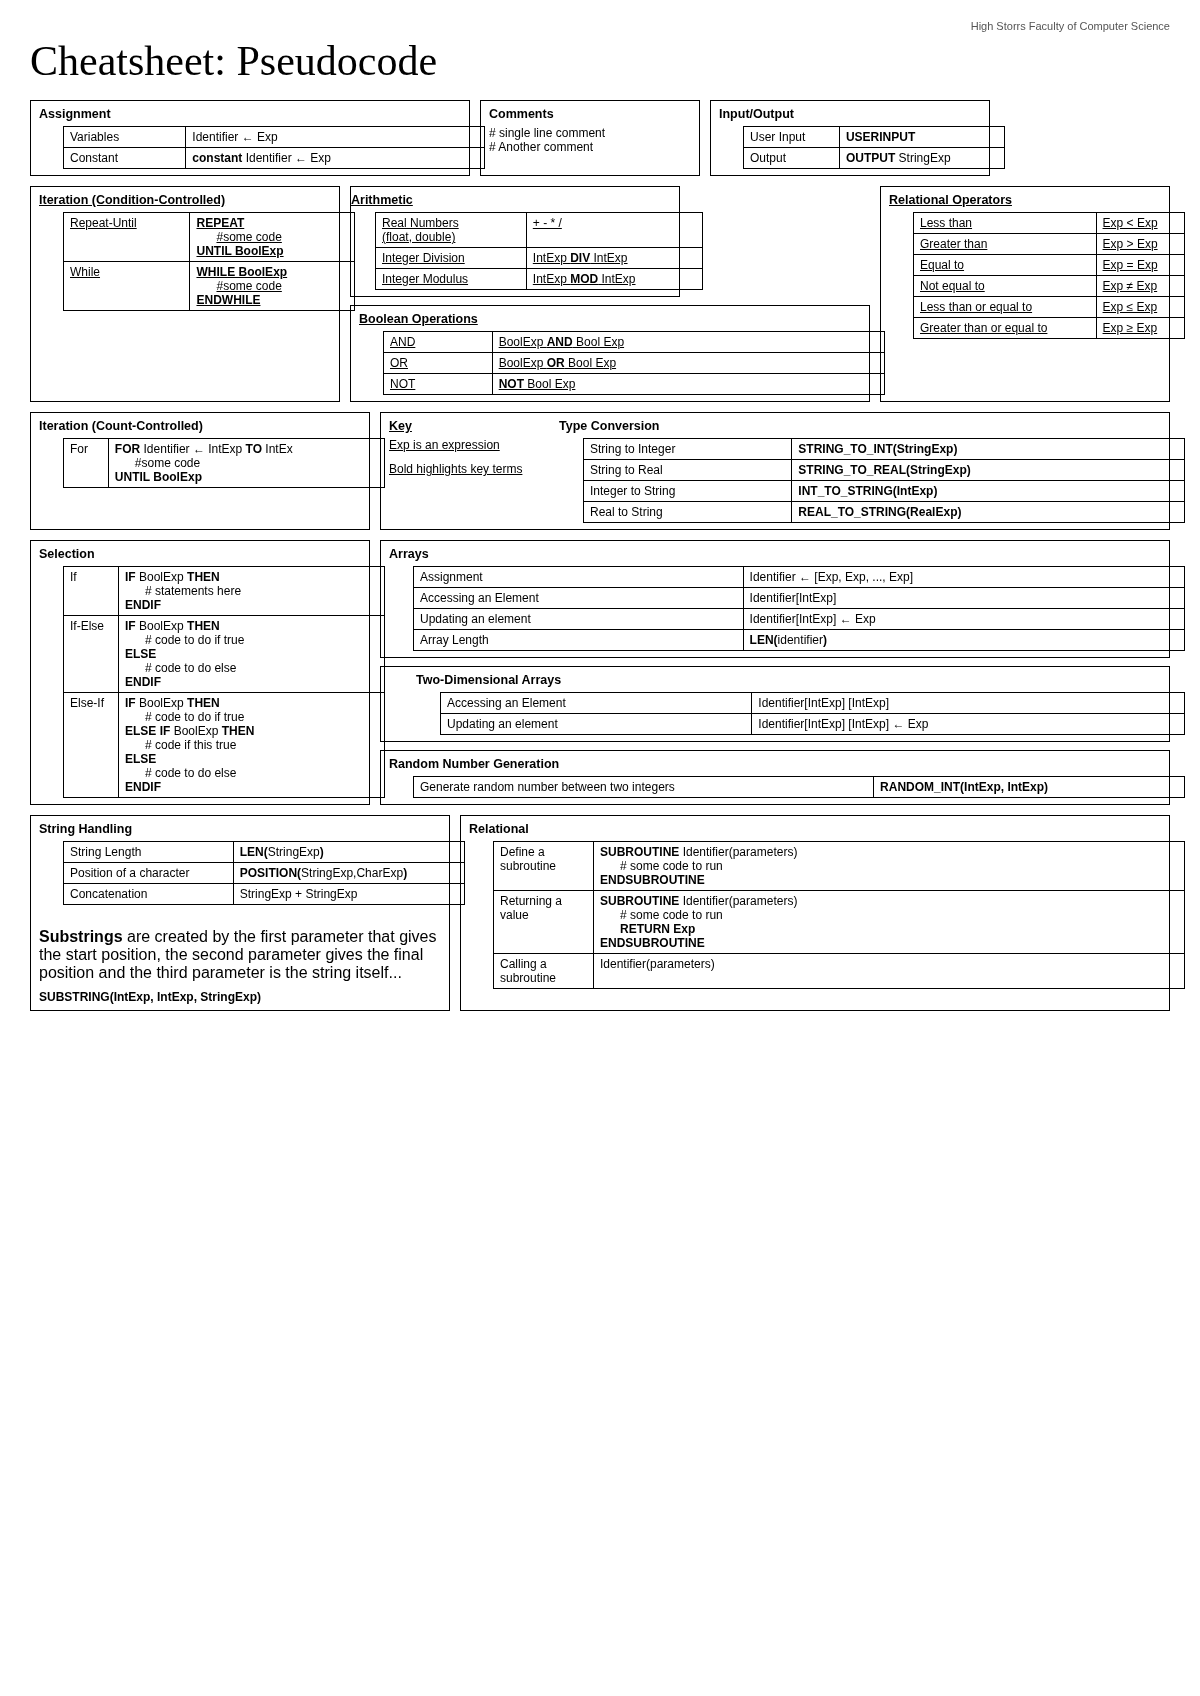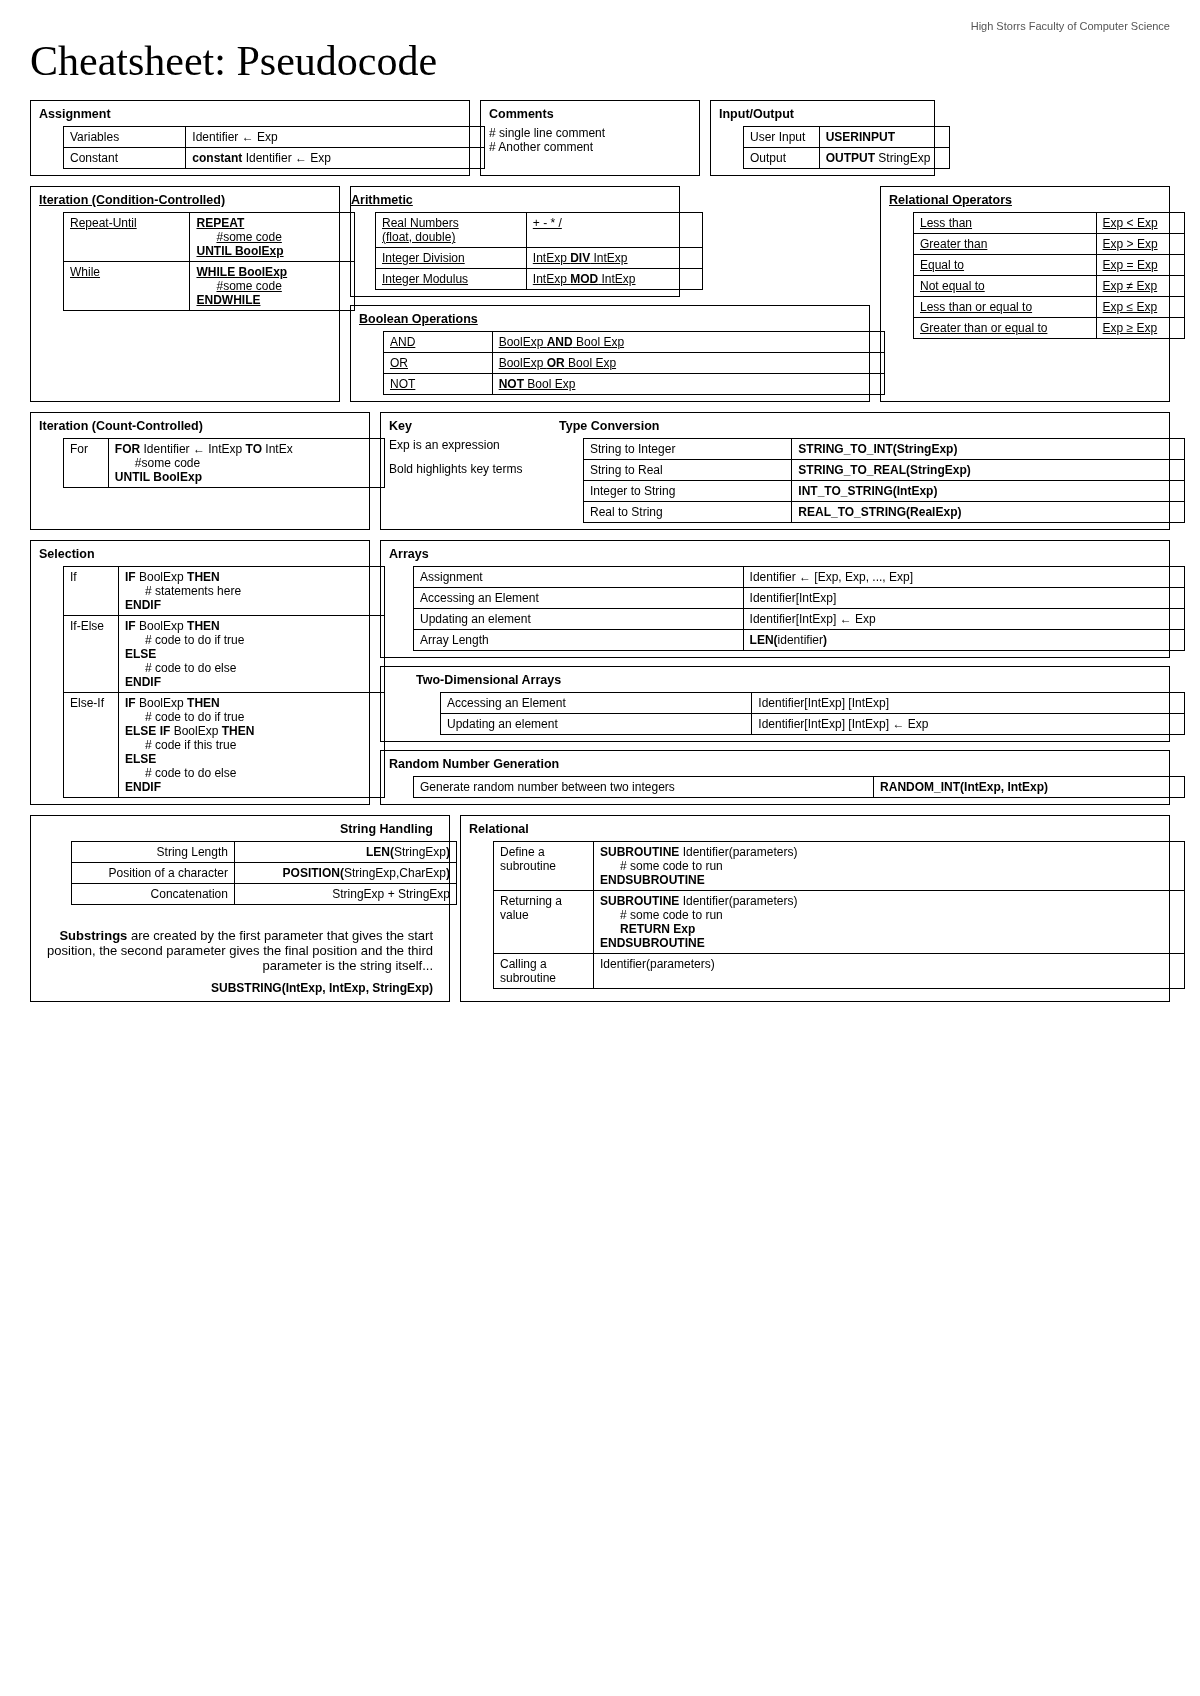--- a/index.html
+++ b/index.html
@@ -55,7 +55,7 @@
     
     .comments-box { border: 1.5px solid #000; padding: 6px 8px; width: 220px; }
     
-    .io-box { border: 1.5px solid #000; padding: 6px 8px; width: 225px; }
+    .io-box { border: 1.5px solid #000; padding: 6px 8px; width: 280px; }
     
     .iter-cc-box { border: 1.5px solid #000; padding: 6px 8px; width: 310px; }
     .arithmetic-box { border: 1.5px solid #000; padding: 6px 0; width: 330px; }

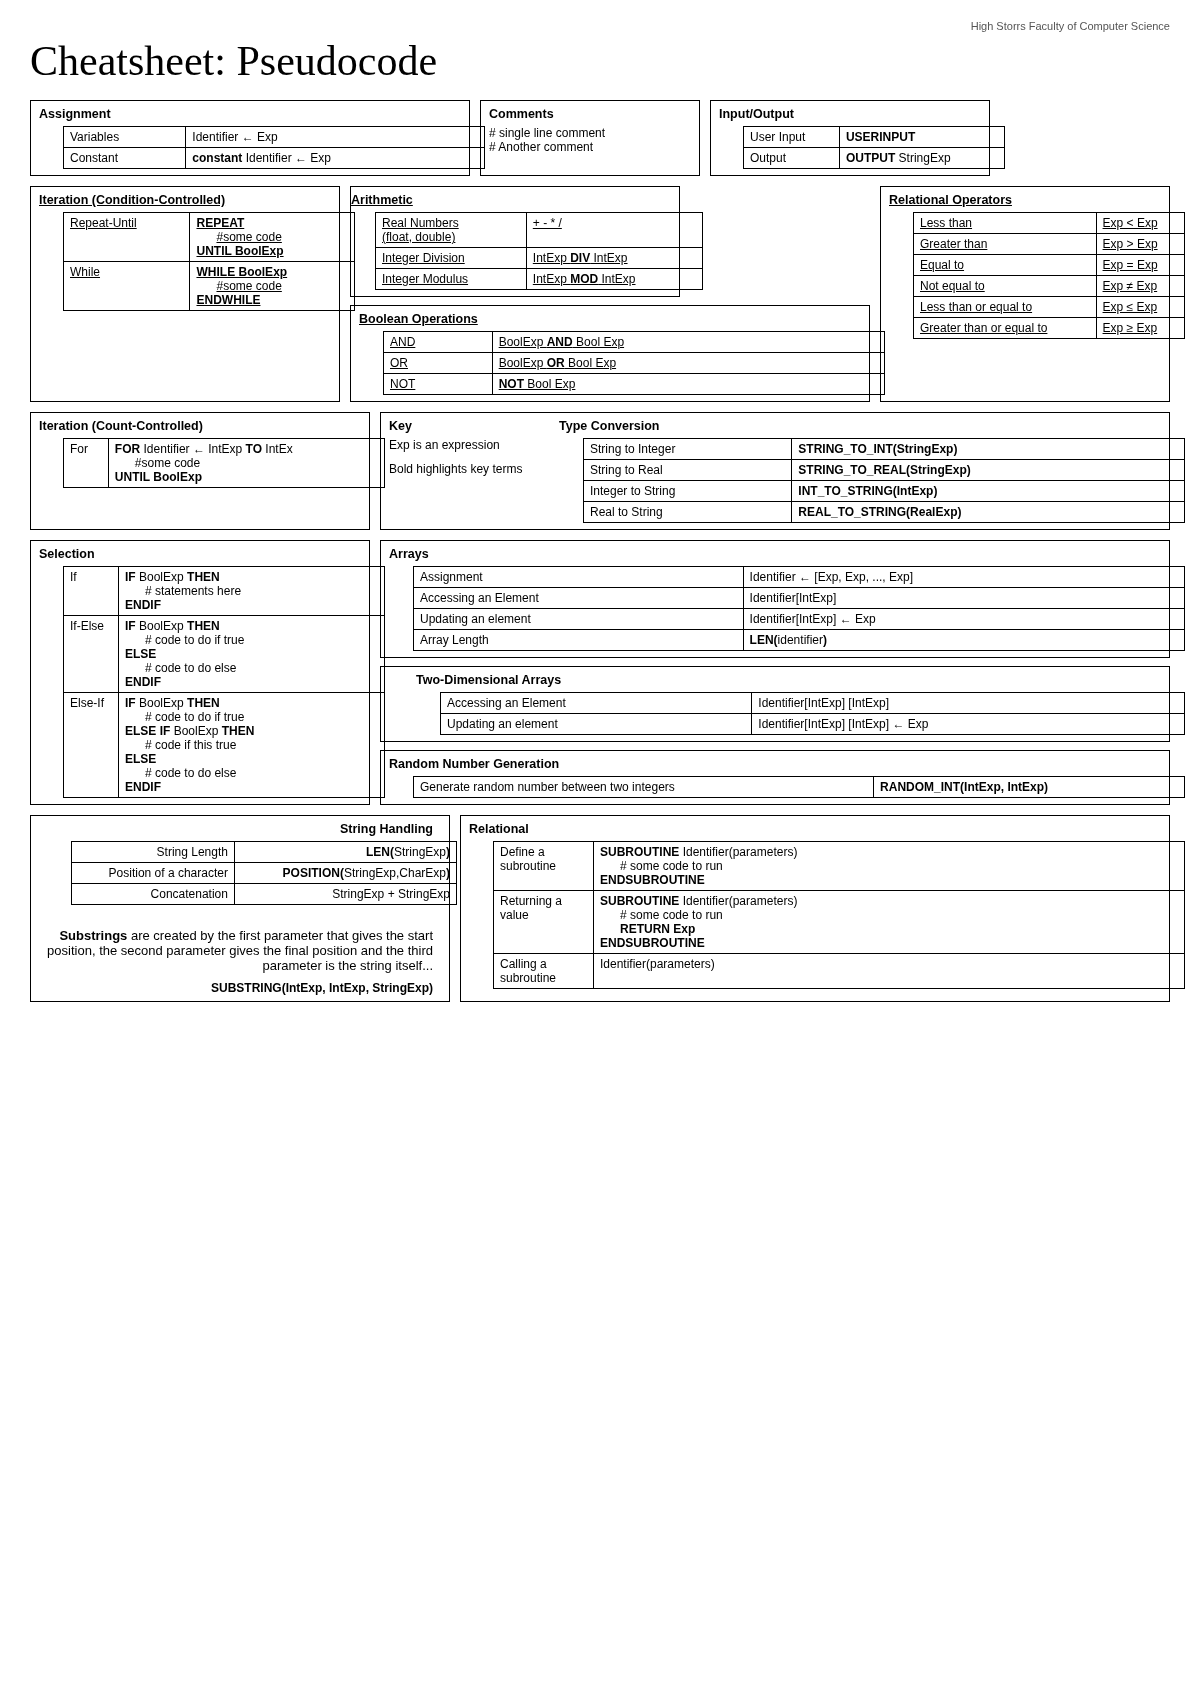--- a/index.html
+++ b/index.html
@@ -240,7 +240,7 @@
   <div style="flex:1;">
     <div style="display:flex; gap:10px; border:1.5px solid #000; padding:6px 8px;">
 
-      <div style="width:160px;">
+      <div style="width:160px;text-decoration:underline;">
         <div class="section-title">Key</div>
         <div style="margin-top:5px;">Exp is an expression</div>
         <div style="margin-top:10px;">Bold highlights key terms</div>

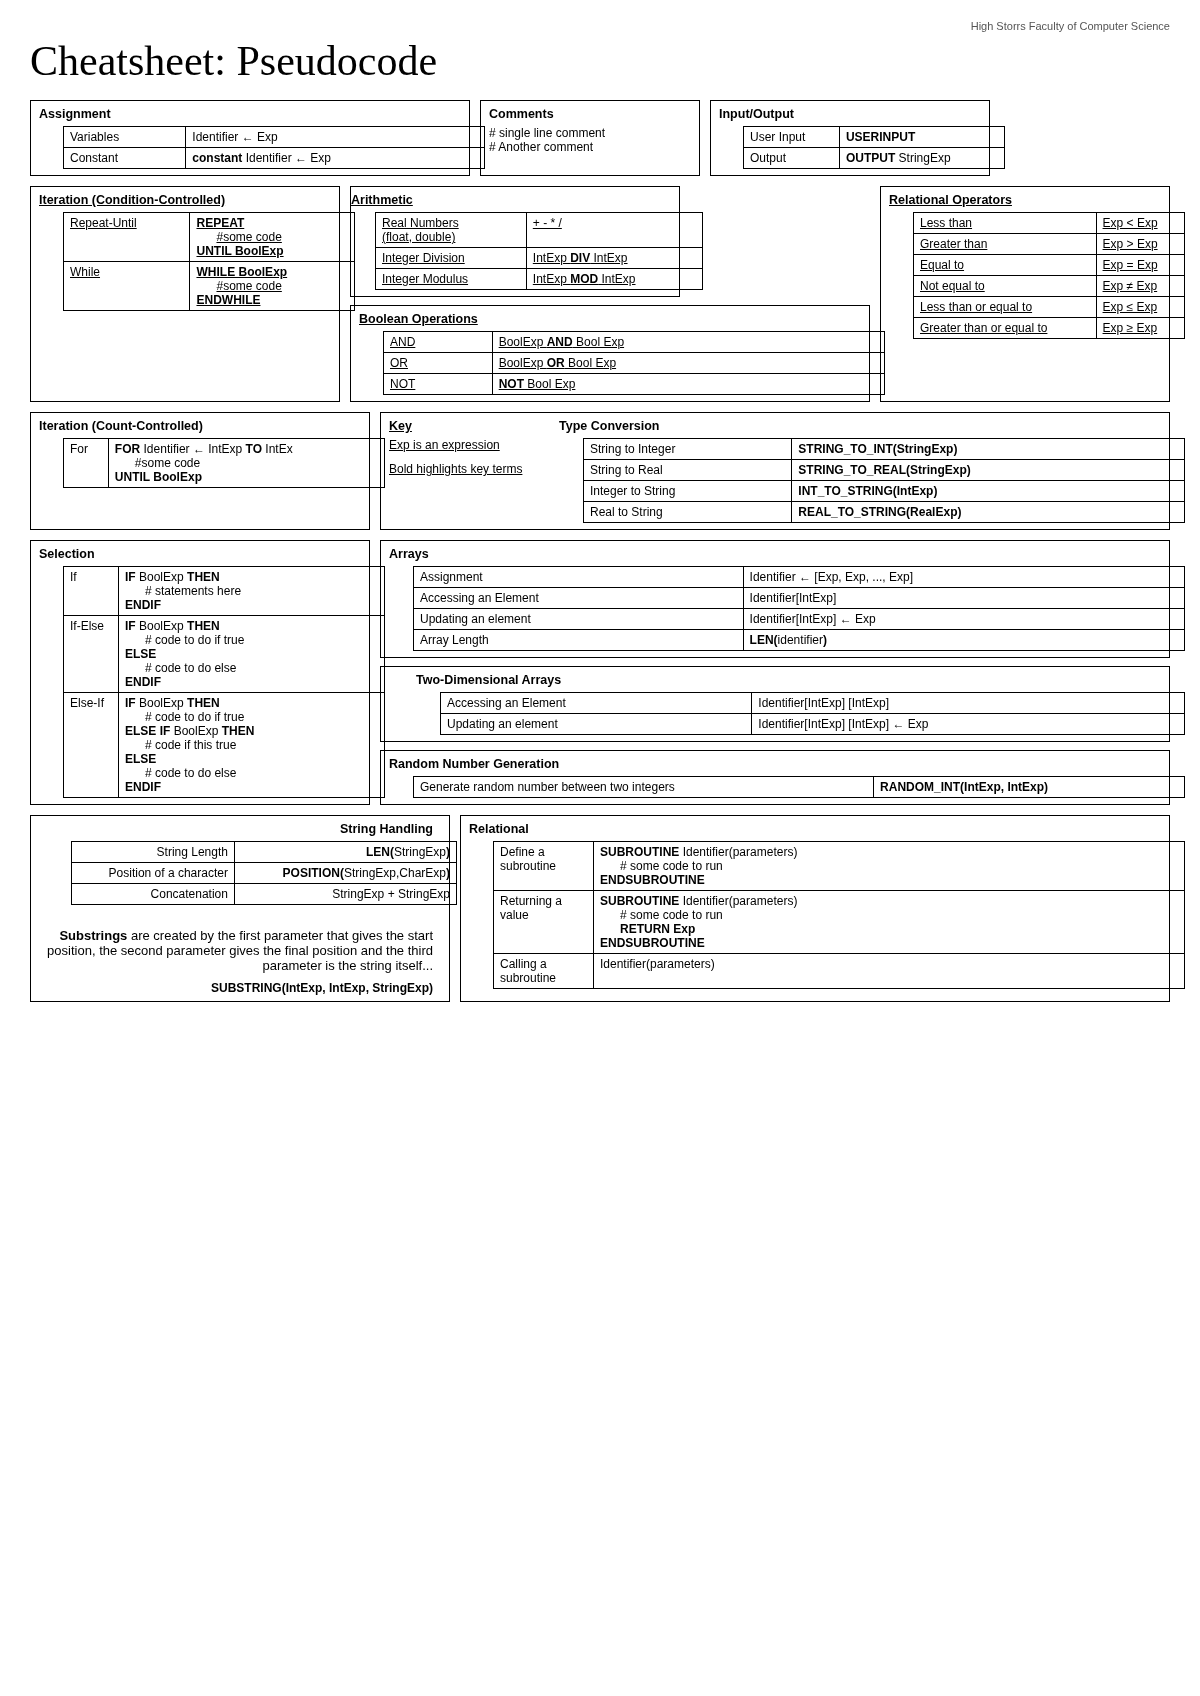--- a/index.html
+++ b/index.html
@@ -65,7 +65,7 @@
     .middle-col { flex: 1; }
     .iteration-count-box { border: 1.5px solid #000; padding: 6px 8px; width: 340px; }
     
-    .string-box { border: 1.5px solid #000; padding: 6px 16px; width: 420px; text-align: right; }
+    .string-box { border: 1.5px solid #000; padding: 6px 8px; width: 420px; }
     .subroutines-box { border: 1.5px solid #000; padding: 6px 8px; flex: 1; }
     .indent { padding-left: 20px; }
   </style>

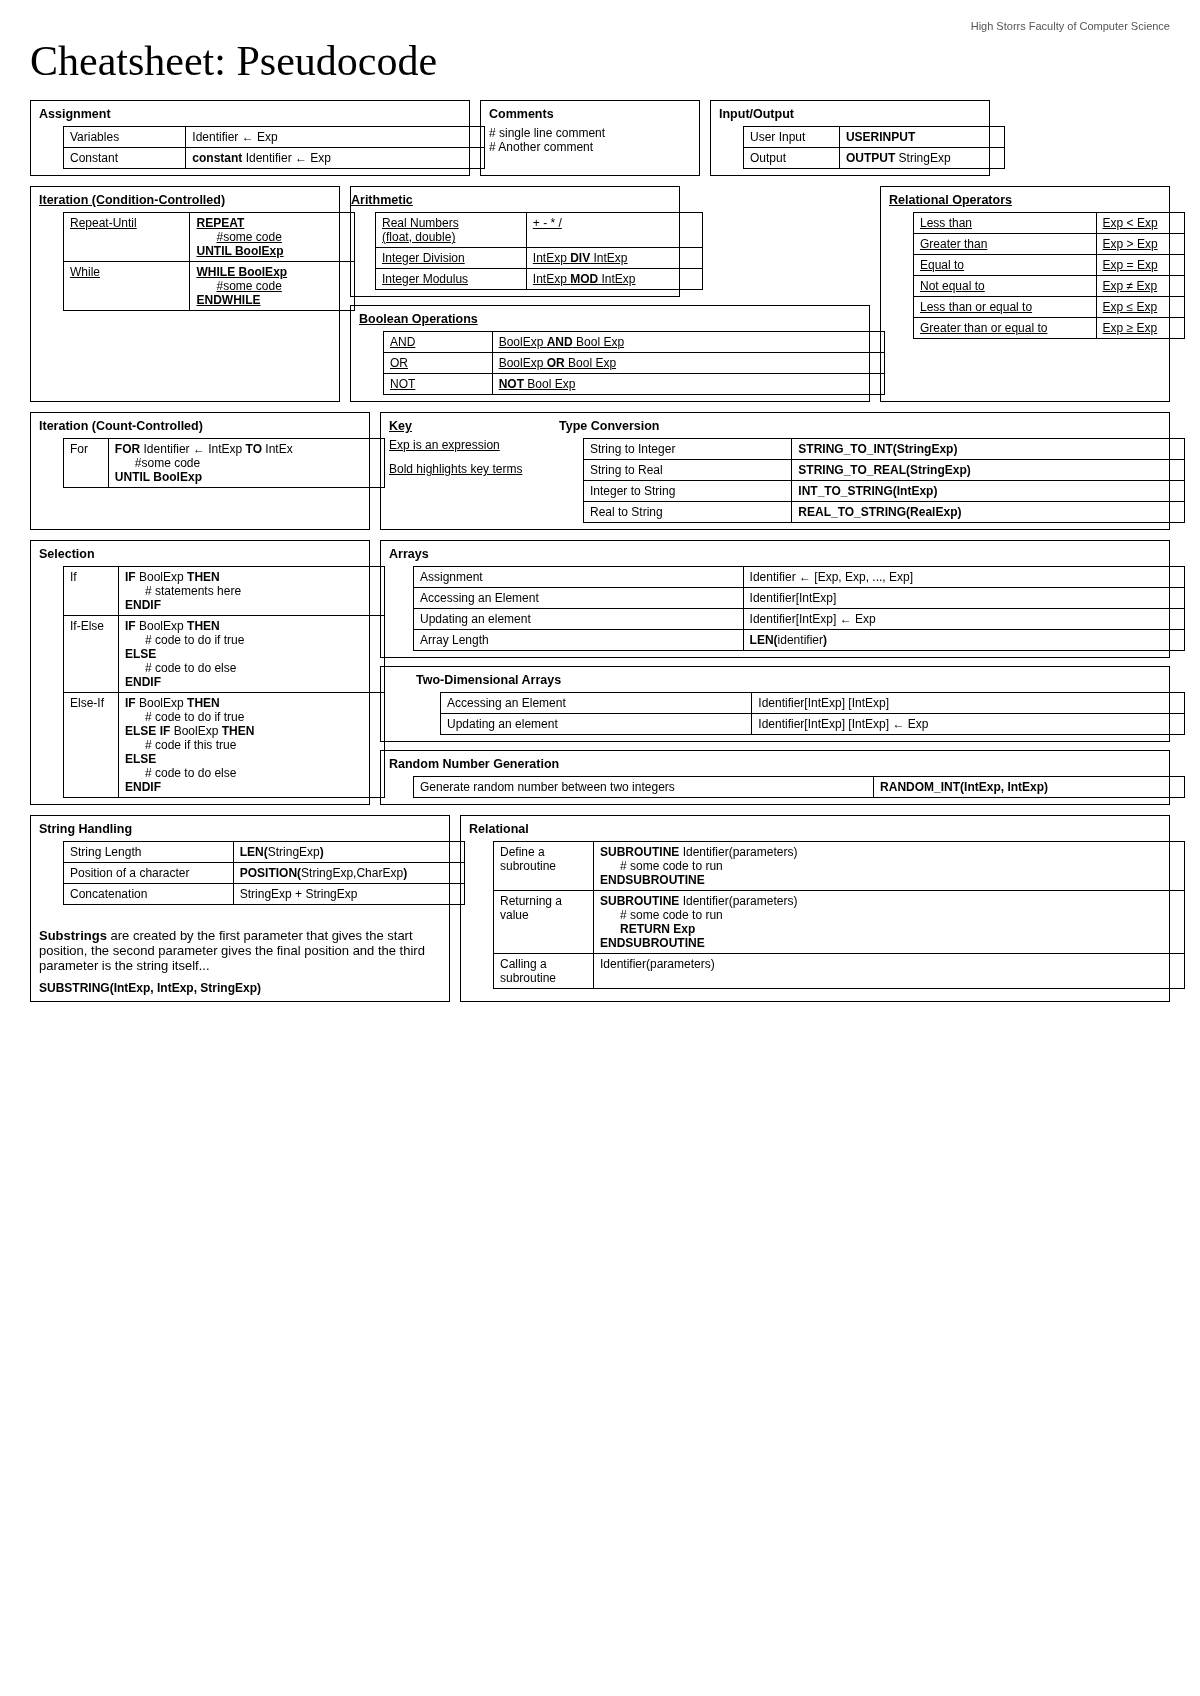--- a/index.html
+++ b/index.html
@@ -389,7 +389,7 @@
       </tr>
     </tbody>
       </table>
-    <p style="margin-bottom:8px; font-size:13px;margin-top:23px;">
+    <p style="margin-bottom:8px; font-size:16px;margin-top:23px;">
       <span class="bold">Substrings</span> are created by the first parameter that gives the start position, the second parameter gives the final position and the third parameter is the string itself...
     </p>
     <div class="bold">SUBSTRING(IntExp, IntExp, StringExp)</div>

